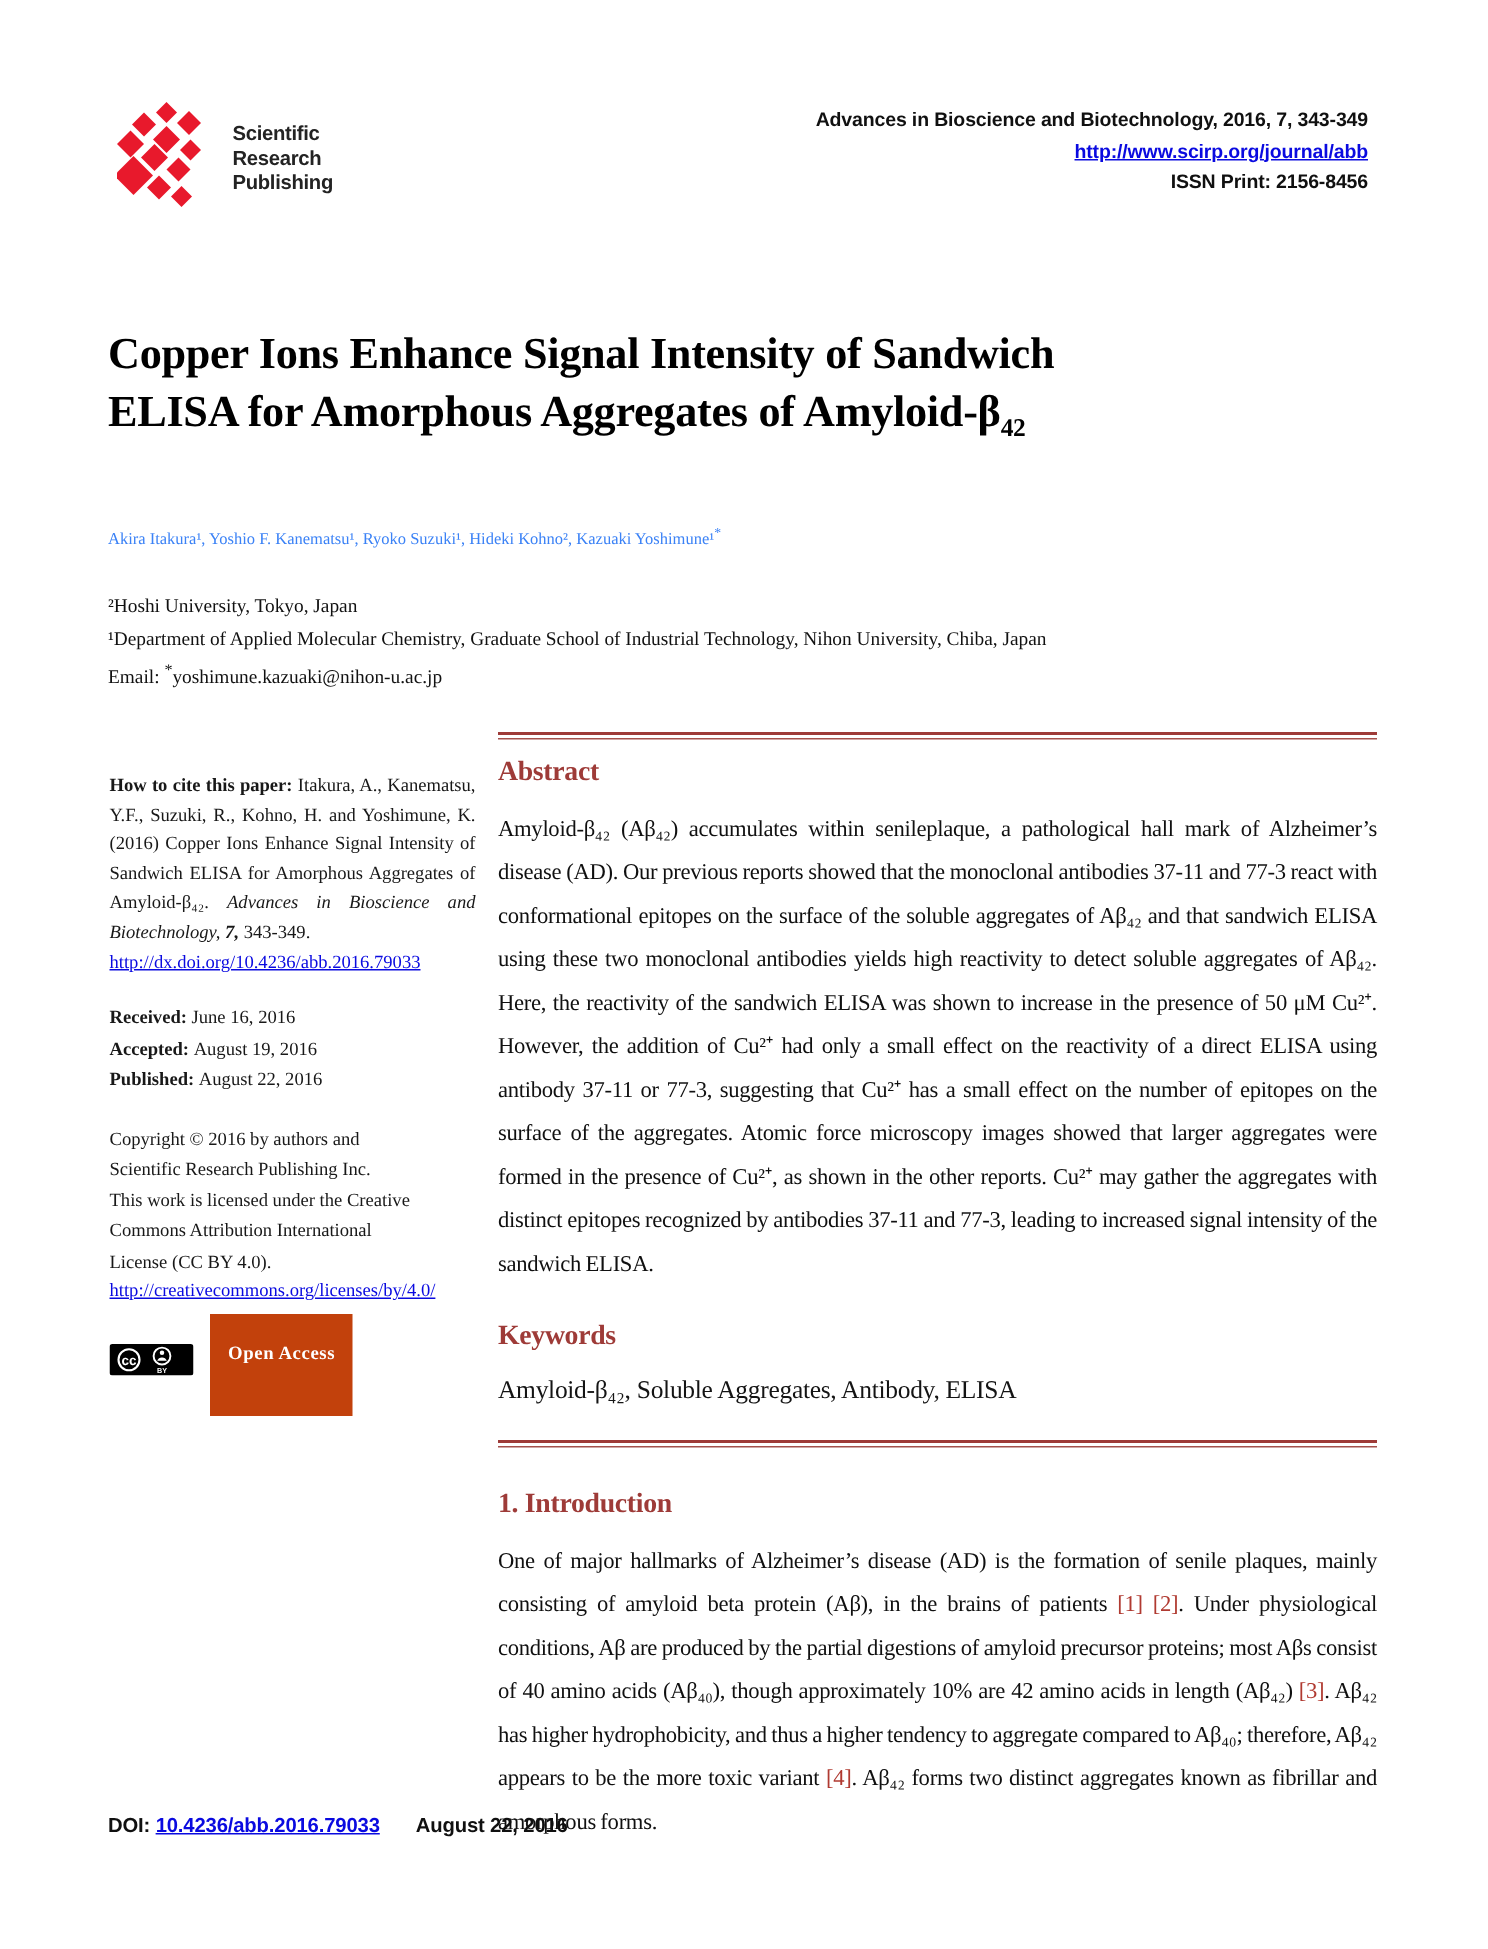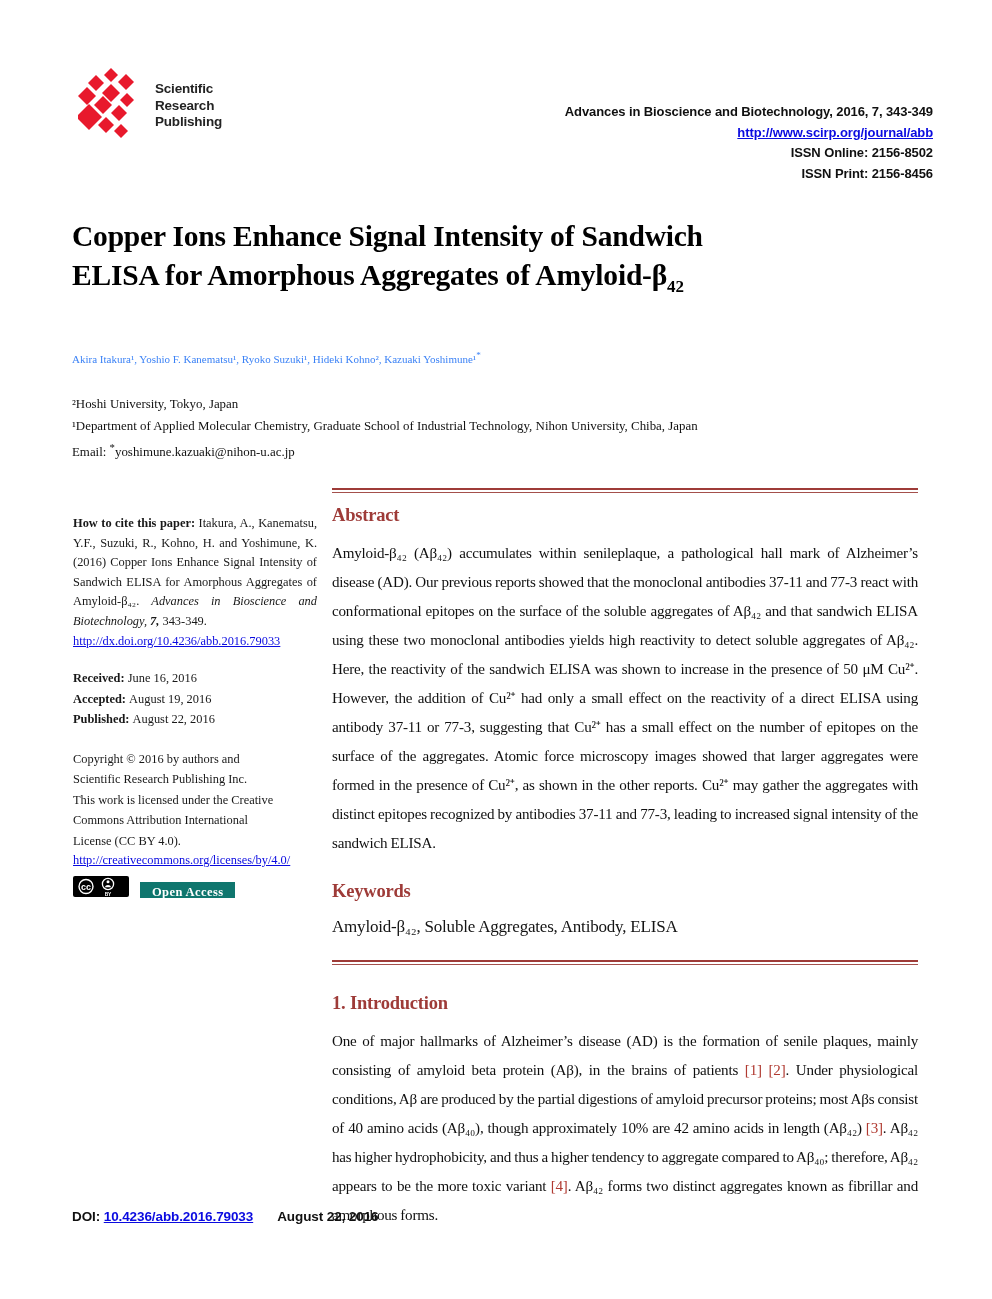--- a/index.html
+++ b/index.html
@@ -8,7 +8,7 @@
   
   #logo{position:absolute;left:78px;top:68px;display:flex;gap:9px;}
   .logo-text{font-family:"Liberation Sans",sans-serif;font-weight:bold;font-size:13.5px;line-height:16.5px;color:#232323;margin-top:13px;letter-spacing:-0.2px;}
-  #header-meta{position:absolute;top:70px;right:59px;text-align:right;font-family:"Liberation Sans",sans-serif;font-weight:bold;font-size:13px;line-height:20.5px;color:#101010;letter-spacing:-0.1px;margin-top:32px;}
+  #header-meta{position:absolute;top:70px;right:80px;text-align:right;font-family:"Liberation Sans",sans-serif;font-weight:bold;font-size:13px;line-height:20.5px;color:#101010;letter-spacing:-0.1px;}
   a.lnk,.lnk{color:#0a0ae0;text-decoration:underline;cursor:pointer;}
 
   

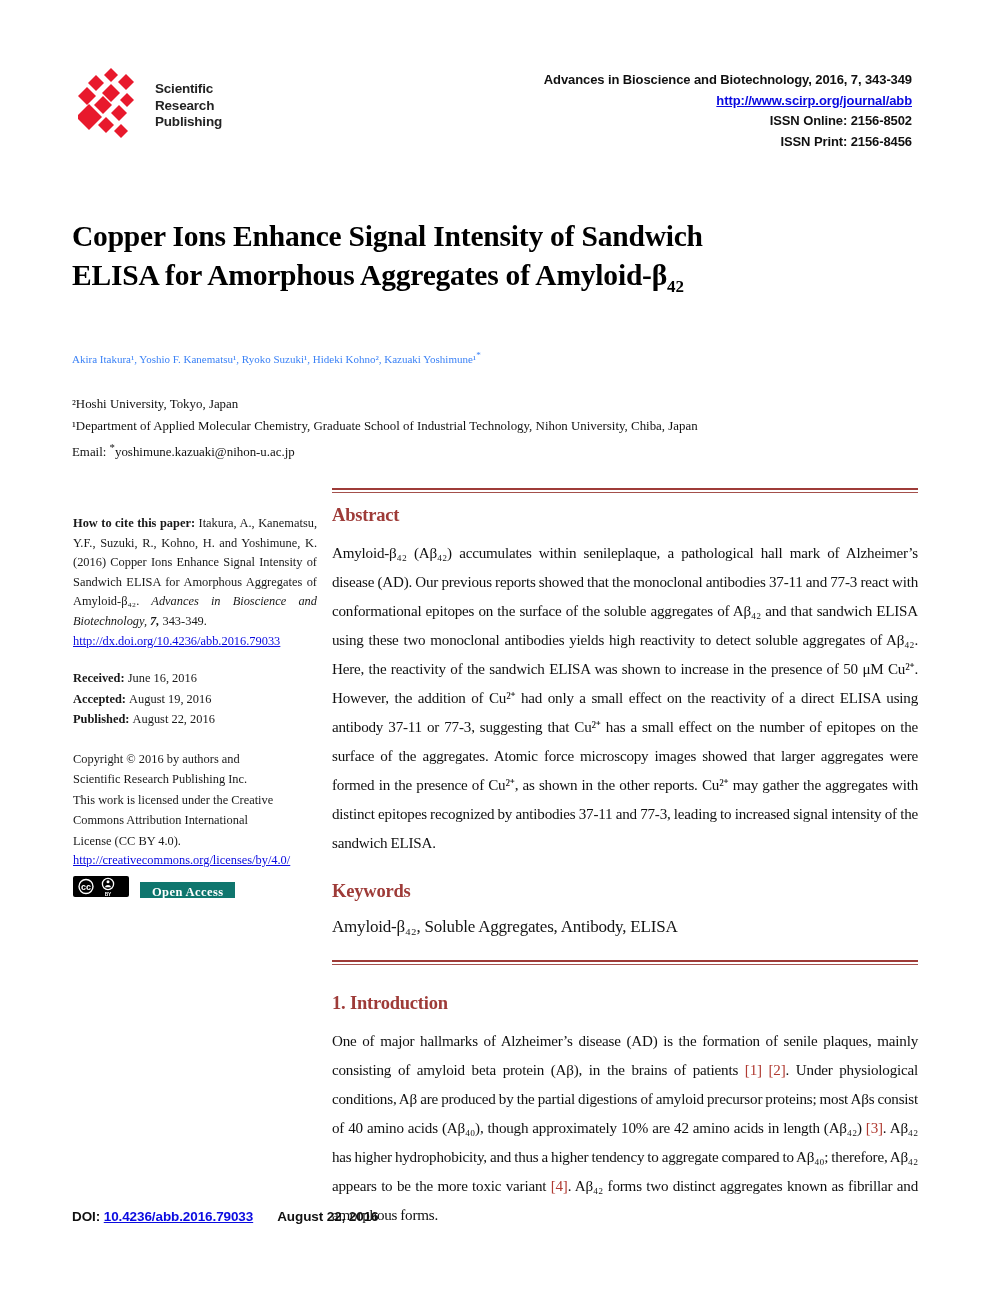--- a/index.html
+++ b/index.html
@@ -77,7 +77,6 @@
 <div id="header-meta">
   <div>Advances in Bioscience and Biotechnology, 2016, 7, 343-349</div>
   <div><span class="lnk">http://www.scirp.org/journal/abb</span></div>
-  <div>ISSN Online: 2156-8502</div>
   <div>ISSN Print: 2156-8456</div>
 </div>
 

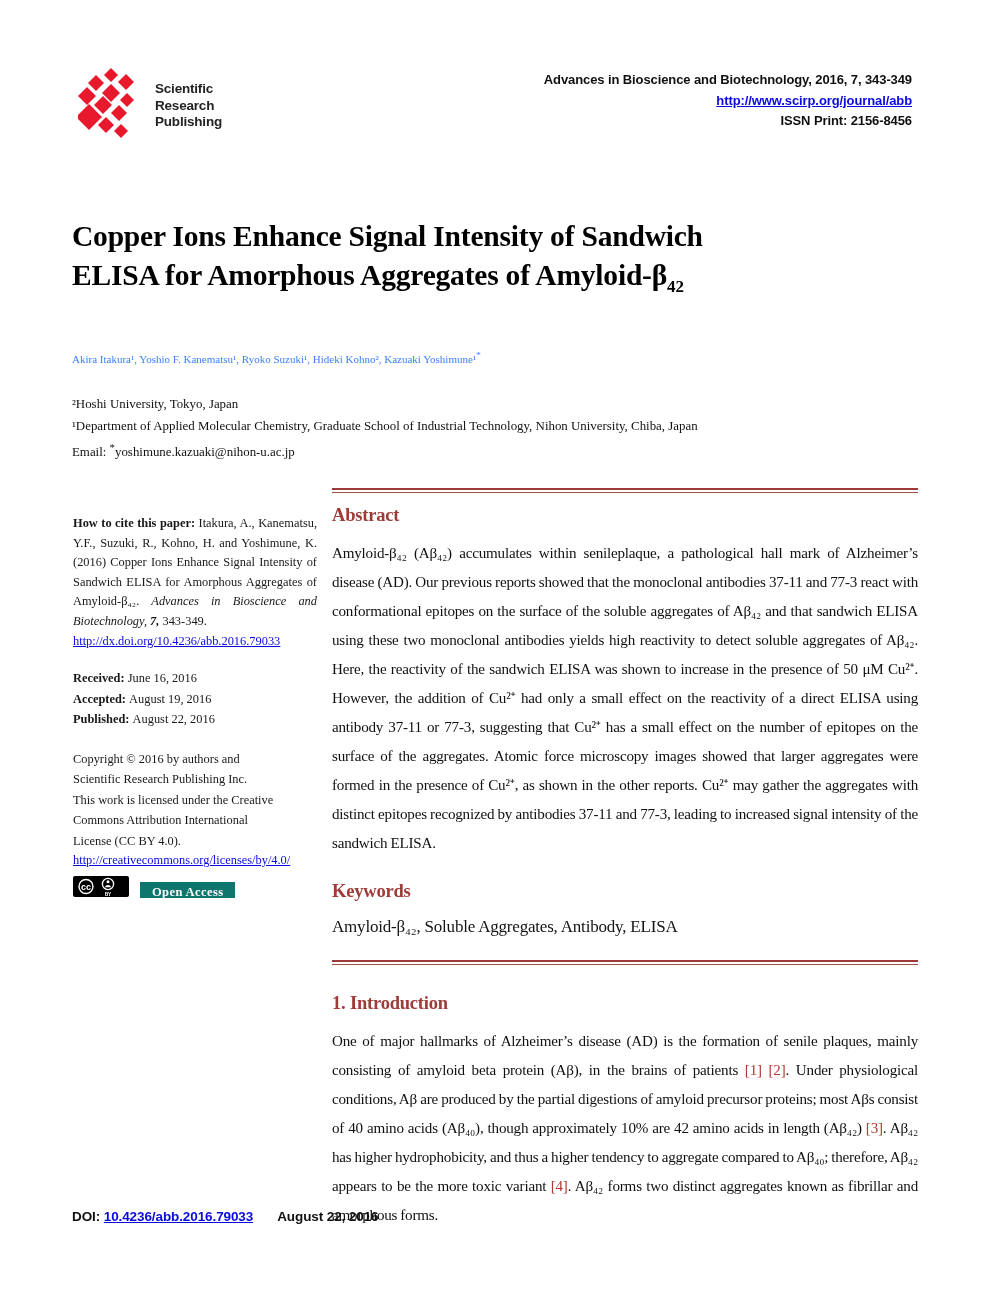--- a/index.html
+++ b/index.html
@@ -30,7 +30,7 @@
   .dates{margin-top:17px;line-height:20.5px;}
   .copyright{margin-top:19px;line-height:20.5px;white-space:pre-line;}
   .badges{margin-top:5px;display:flex;gap:11px;align-items:center;}
-  .oa-badge{background:#0f766e;color:#fff;font-size:12.5px;font-weight:bold;letter-spacing:0.4px;height:16px;line-height:20px;padding:0 12px;font-family:"Liberation Serif",serif;}
+  .oa-badge{background:#c2410c;color:#fff;font-size:12.5px;font-weight:bold;letter-spacing:0.4px;height:36px;line-height:20px;padding:16px 12px;font-family:"Liberation Serif",serif;}
 
   
   #main{position:absolute;left:332px;top:505px;width:586px;}

